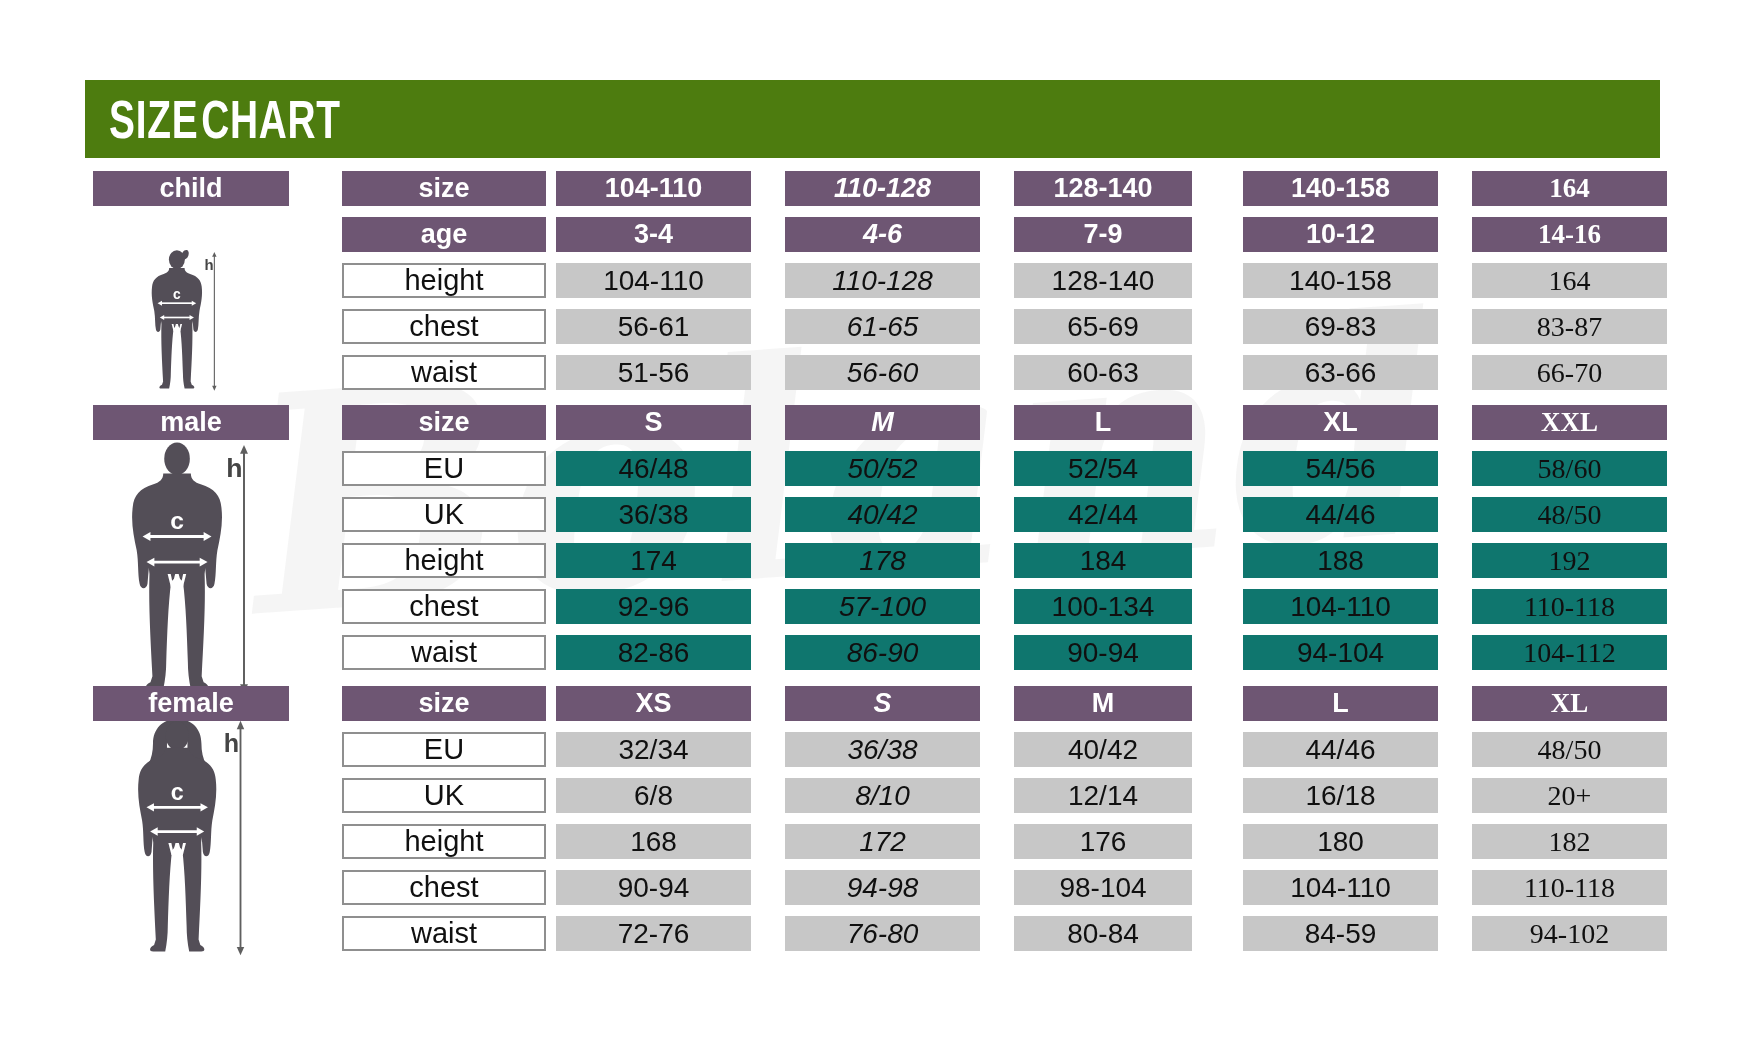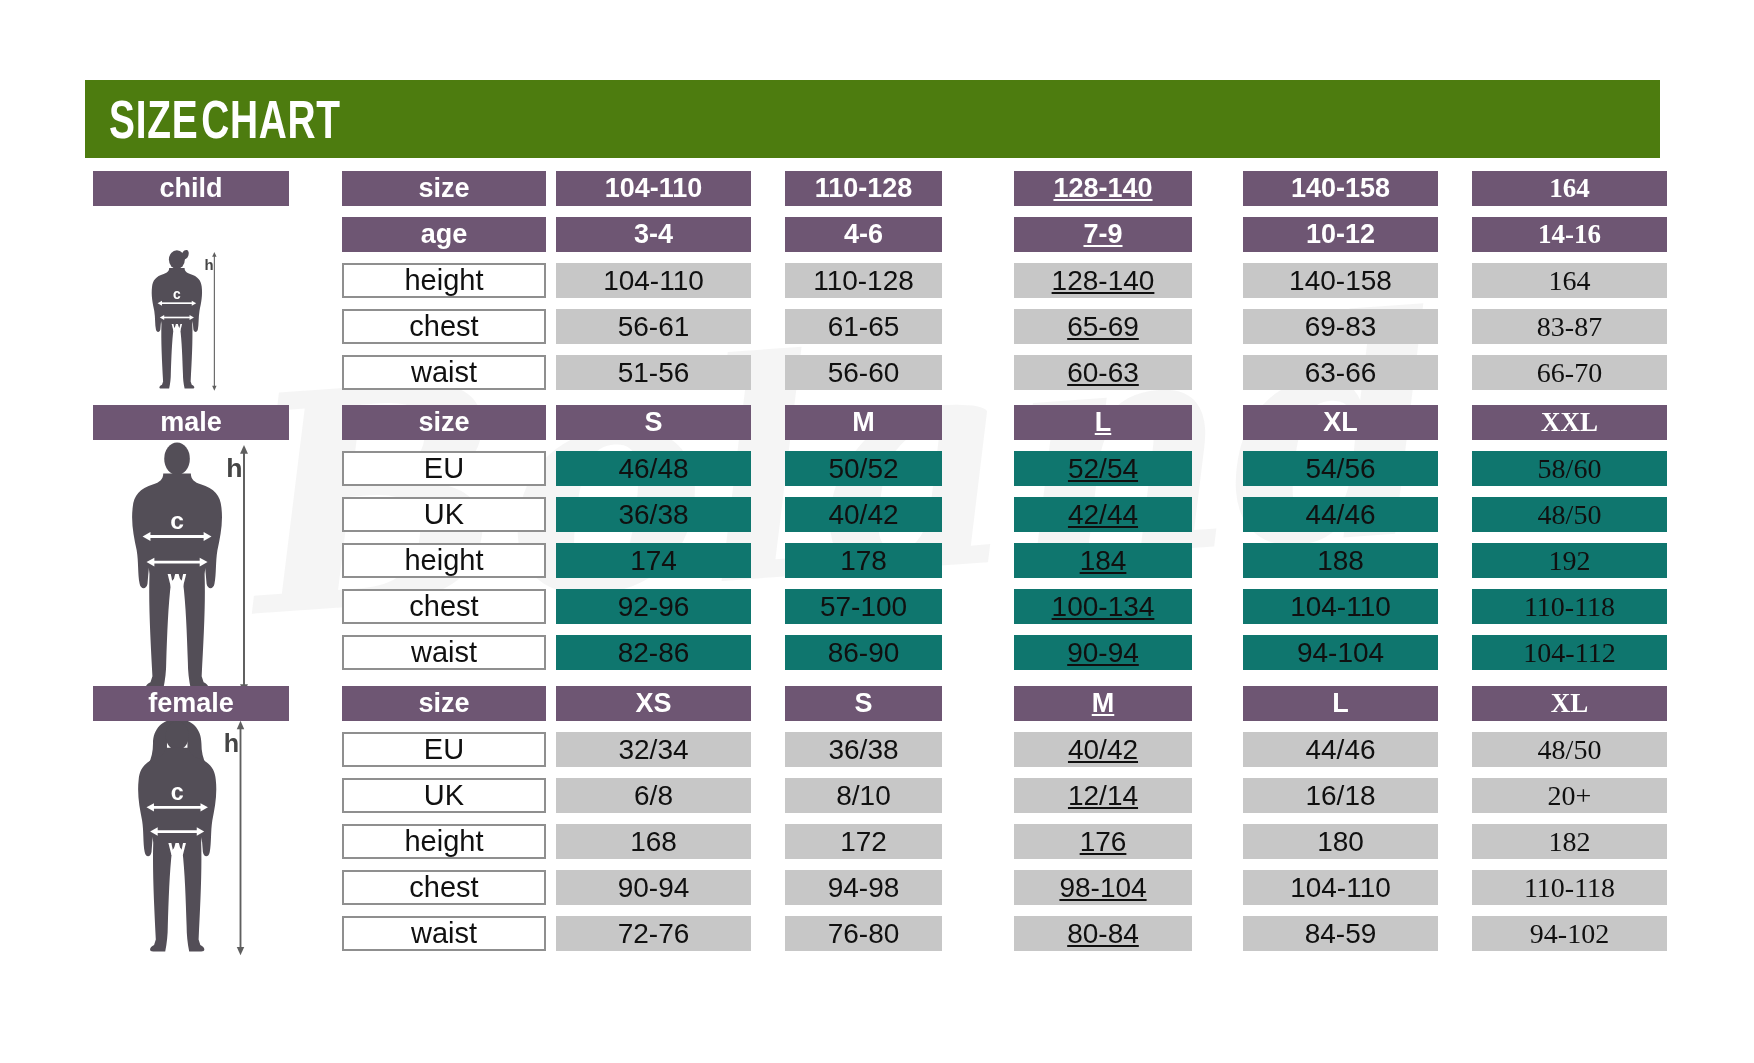--- a/index.html
+++ b/index.html
@@ -37,7 +37,7 @@
   .c0{left:85px;width:196px;}
   .c1{left:316px;width:204px;margin-left:18px;}
   .c2{left:548px;width:195px;}
-  .c3{left:777px;width:157px;}
+  .c3{left:777px;width:195px;font-style:italic;}
   .c4{left:1006px;width:178px;text-decoration:underline;}
   .c5{left:1235px;width:195px;}
   .c6{left:1464px;width:195px;font-family:Liberation Serif, serif;}

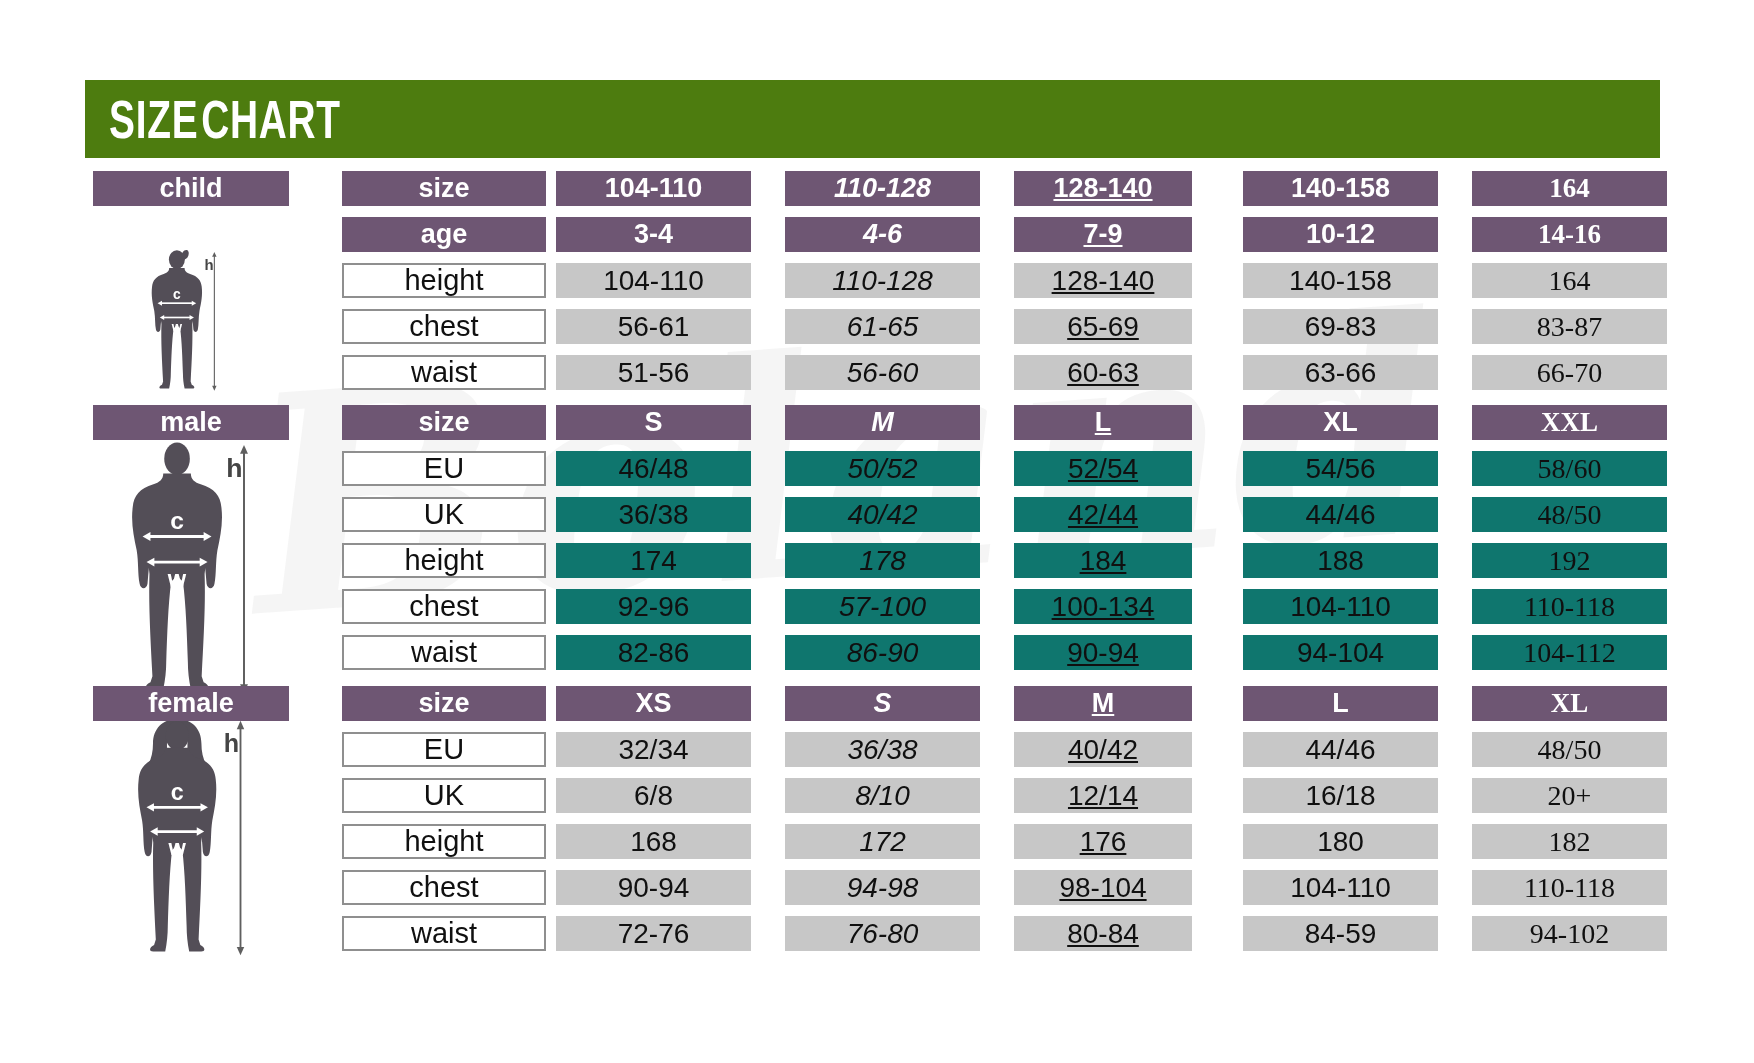--- a/index.html
+++ b/index.html
@@ -38,7 +38,7 @@
   .c1{left:316px;width:204px;margin-left:18px;}
   .c2{left:548px;width:195px;}
   .c3{left:777px;width:195px;font-style:italic;}
-  .c4{left:1006px;width:178px;text-decoration:underline;}
+  .c4{left:1006px;width:178px;}
   .c5{left:1235px;width:195px;}
   .c6{left:1464px;width:195px;font-family:Liberation Serif, serif;}
   .r0{top:0;}.r1{top:46px;text-align:center;}.r2{top:92px;}.r3{top:138px;}.r4{top:184px;}.r5{top:230px;}

